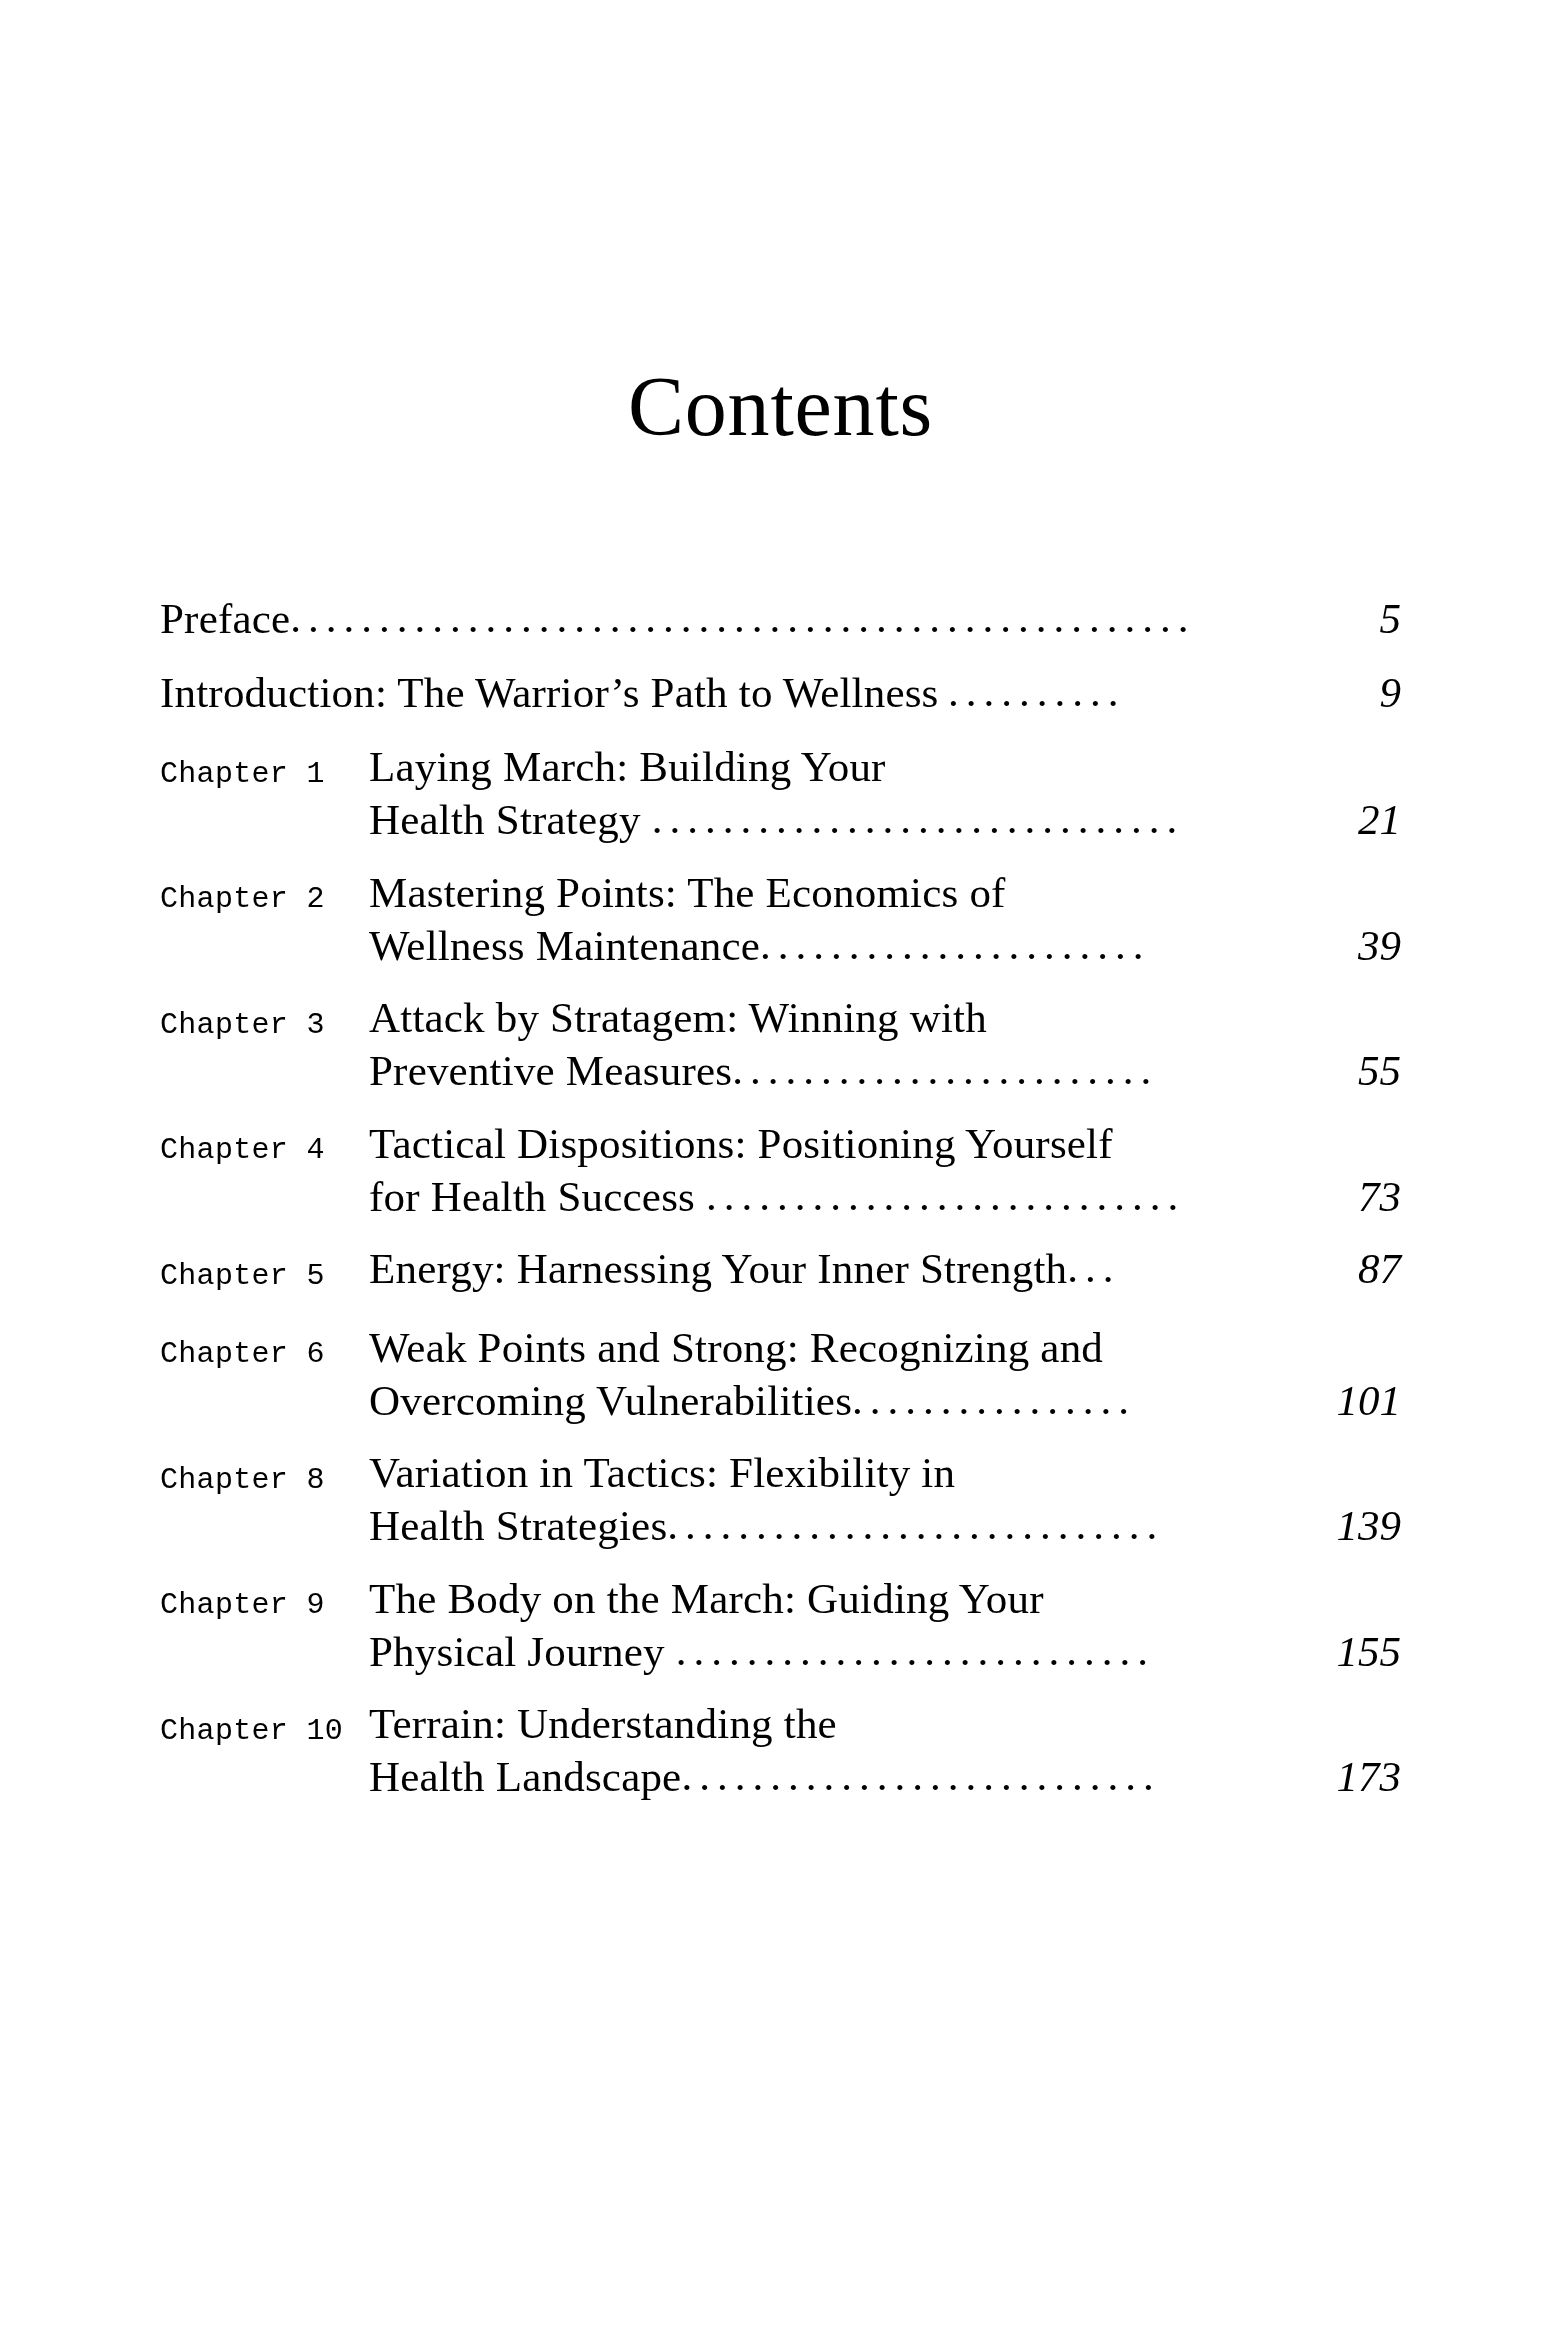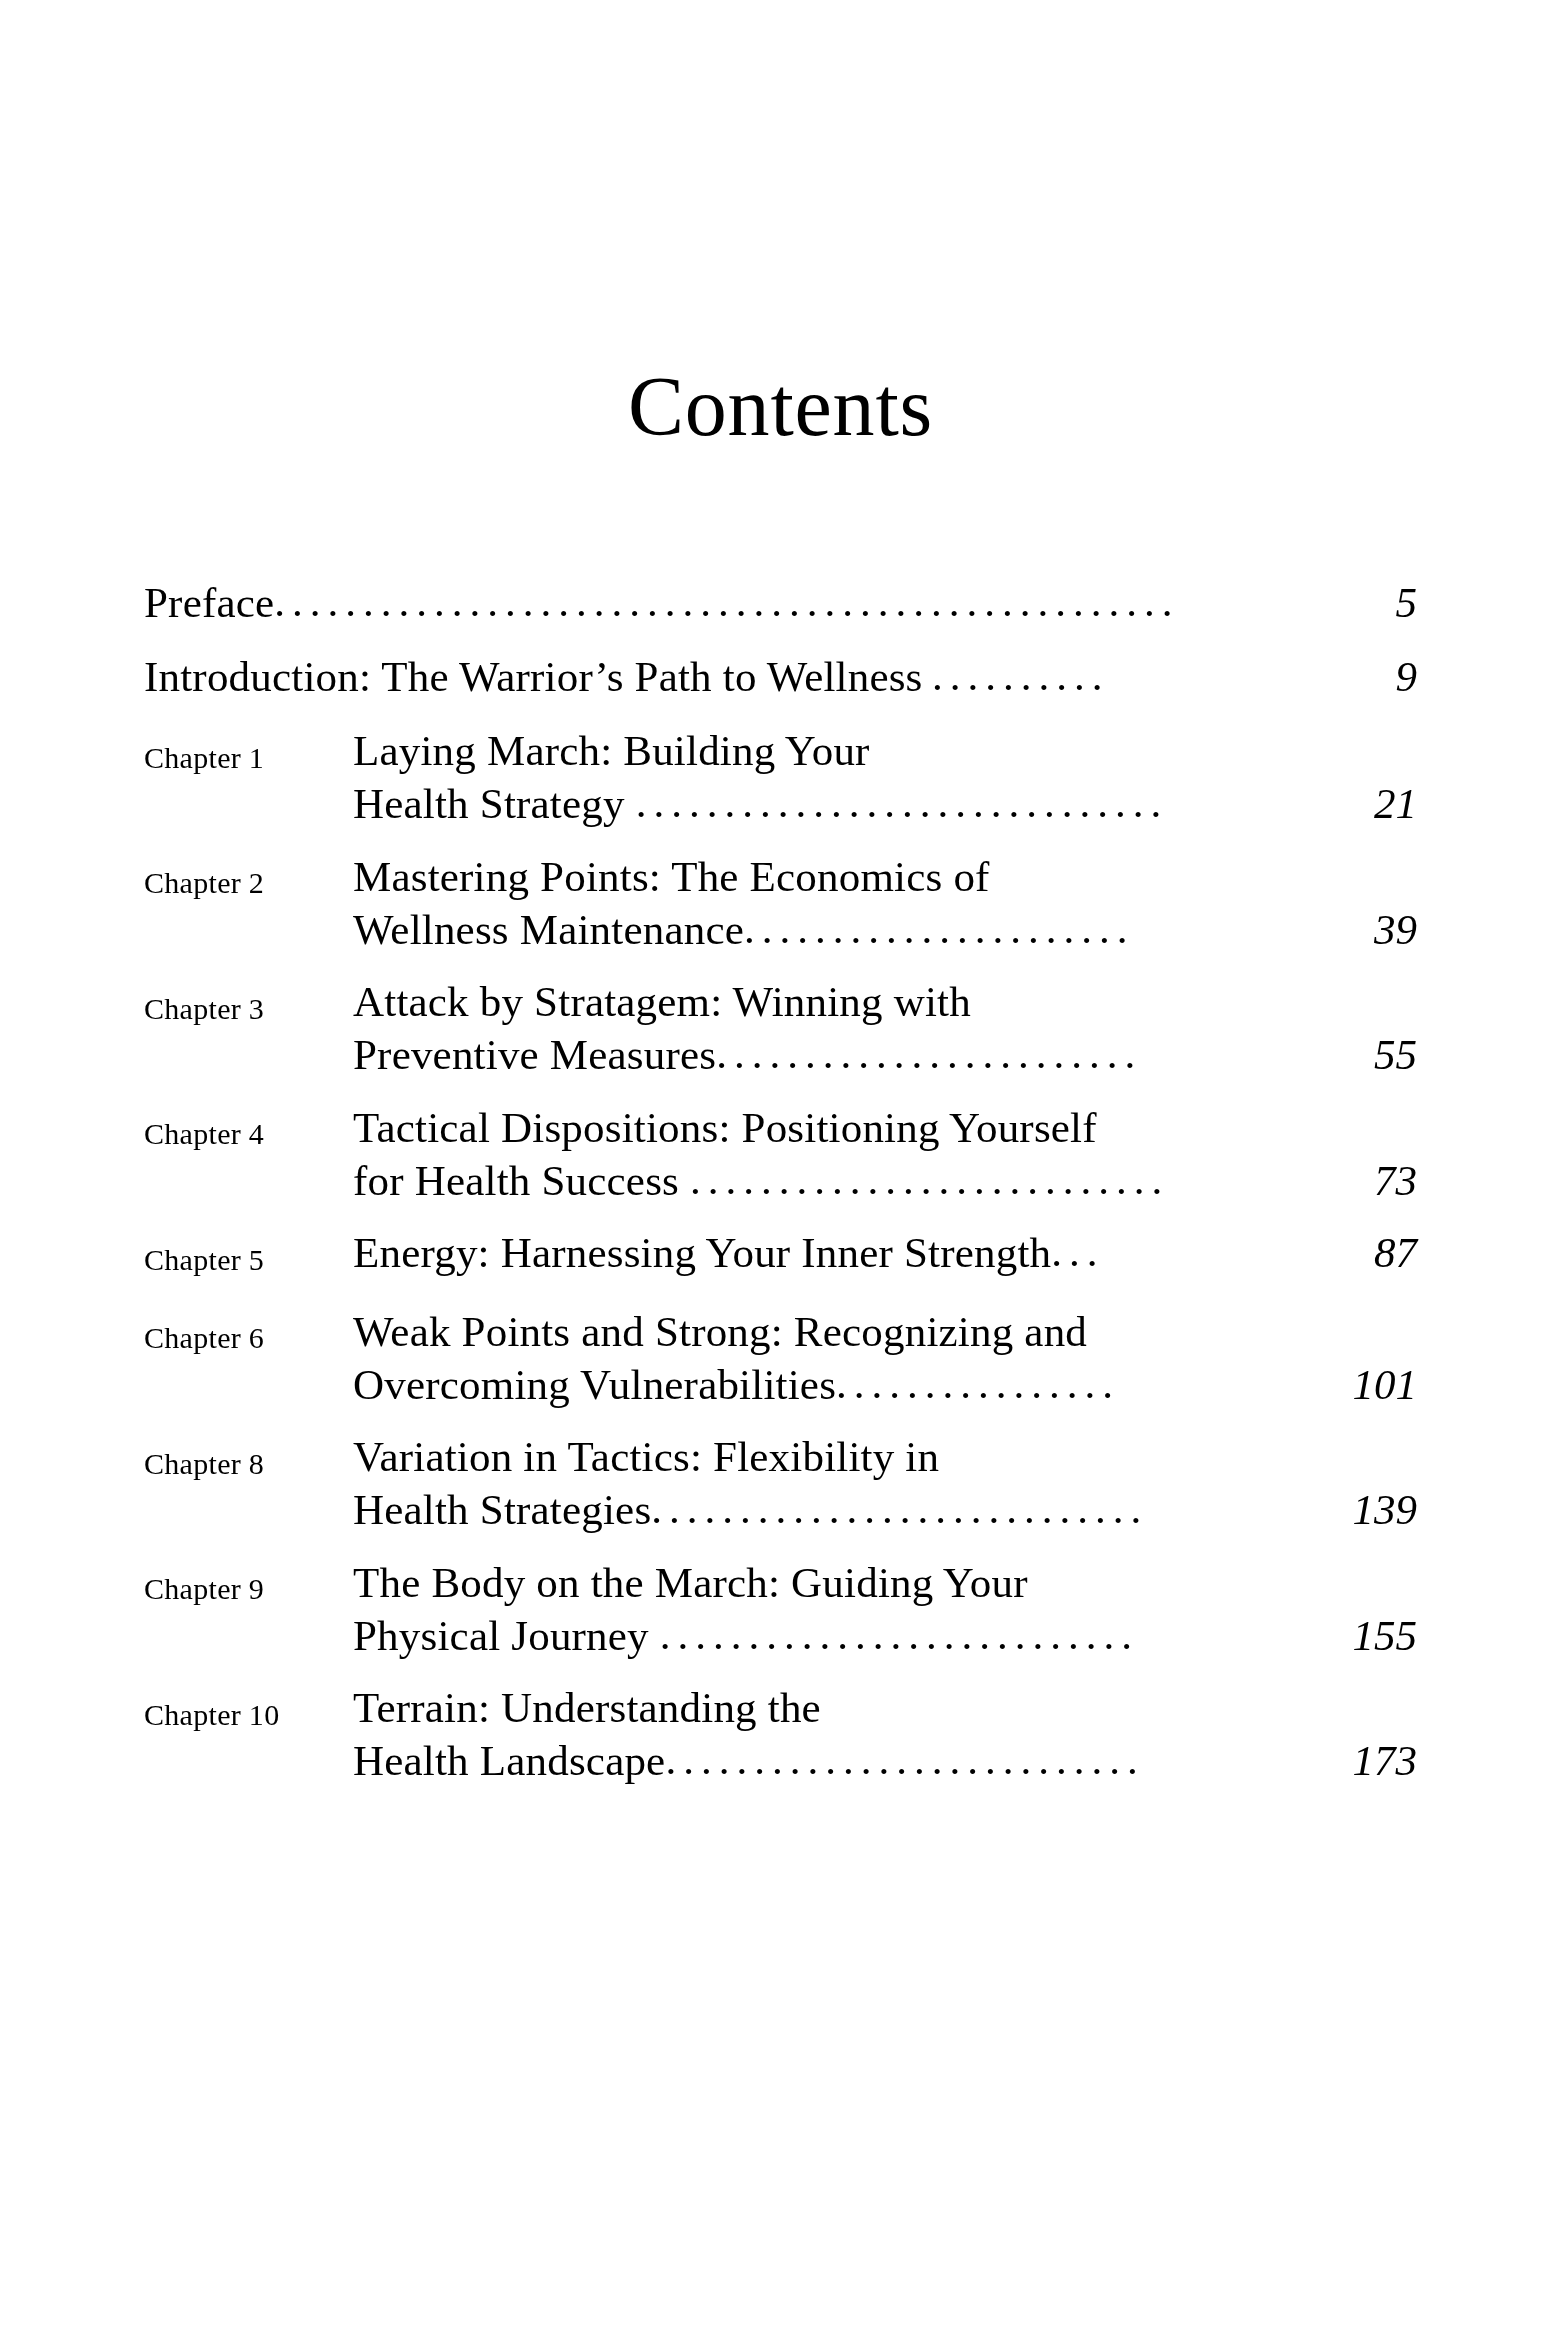--- a/index.html
+++ b/index.html
@@ -38,7 +38,7 @@
 
   
   .toc-list {
-    margin: 0;
+    margin: 16px;
     padding: 0;
     list-style: none;
     position: relative;

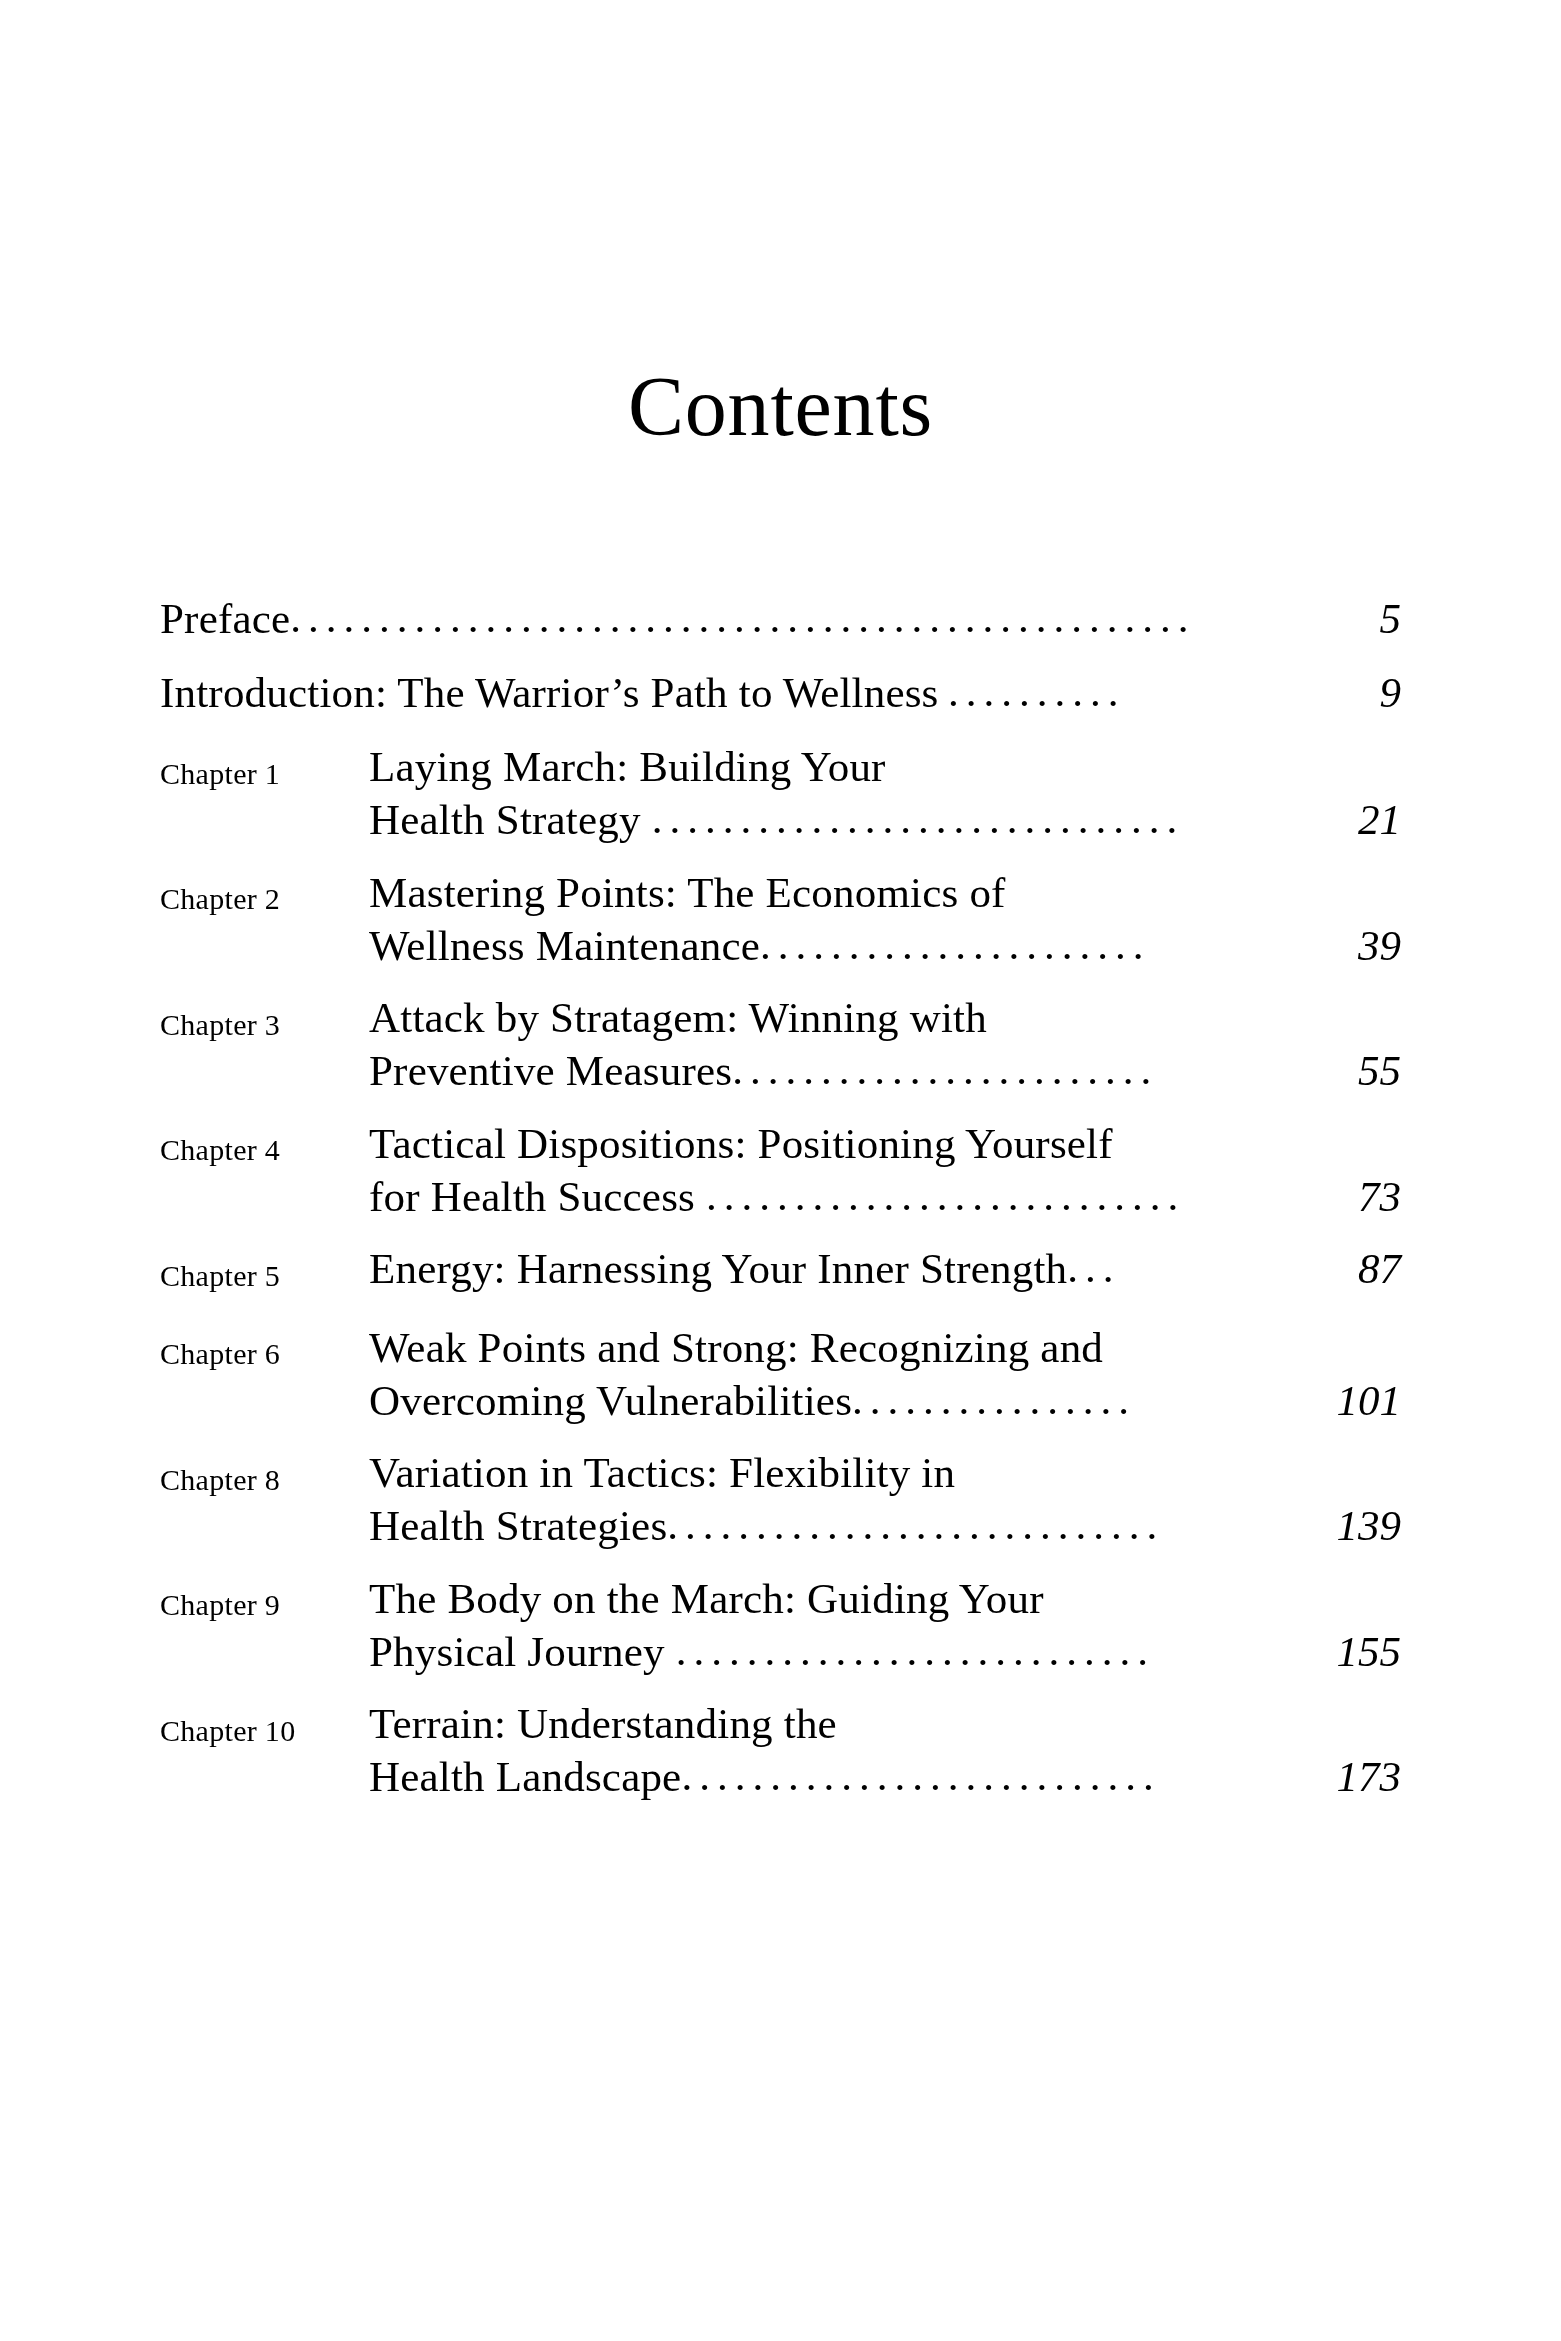--- a/index.html
+++ b/index.html
@@ -95,7 +95,7 @@
   }
   .chapter-label {
     flex: 0 0 209px;
-    font-family: Liberation Serif, serif;
+    font-family: Liberation Mono, monospace;
     font-size: 30px;
     line-height: 1.48;
     letter-spacing: 0.3px;

